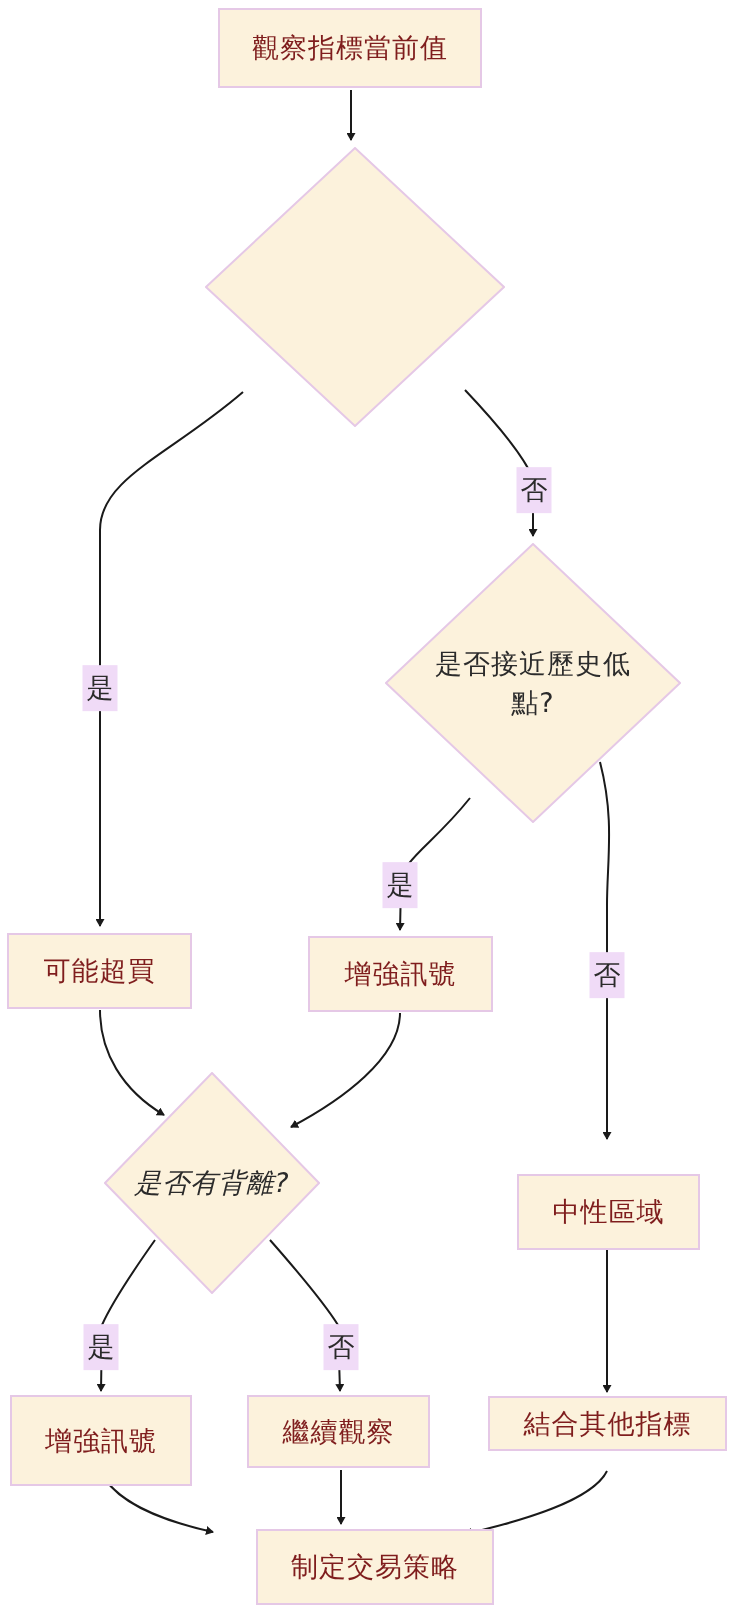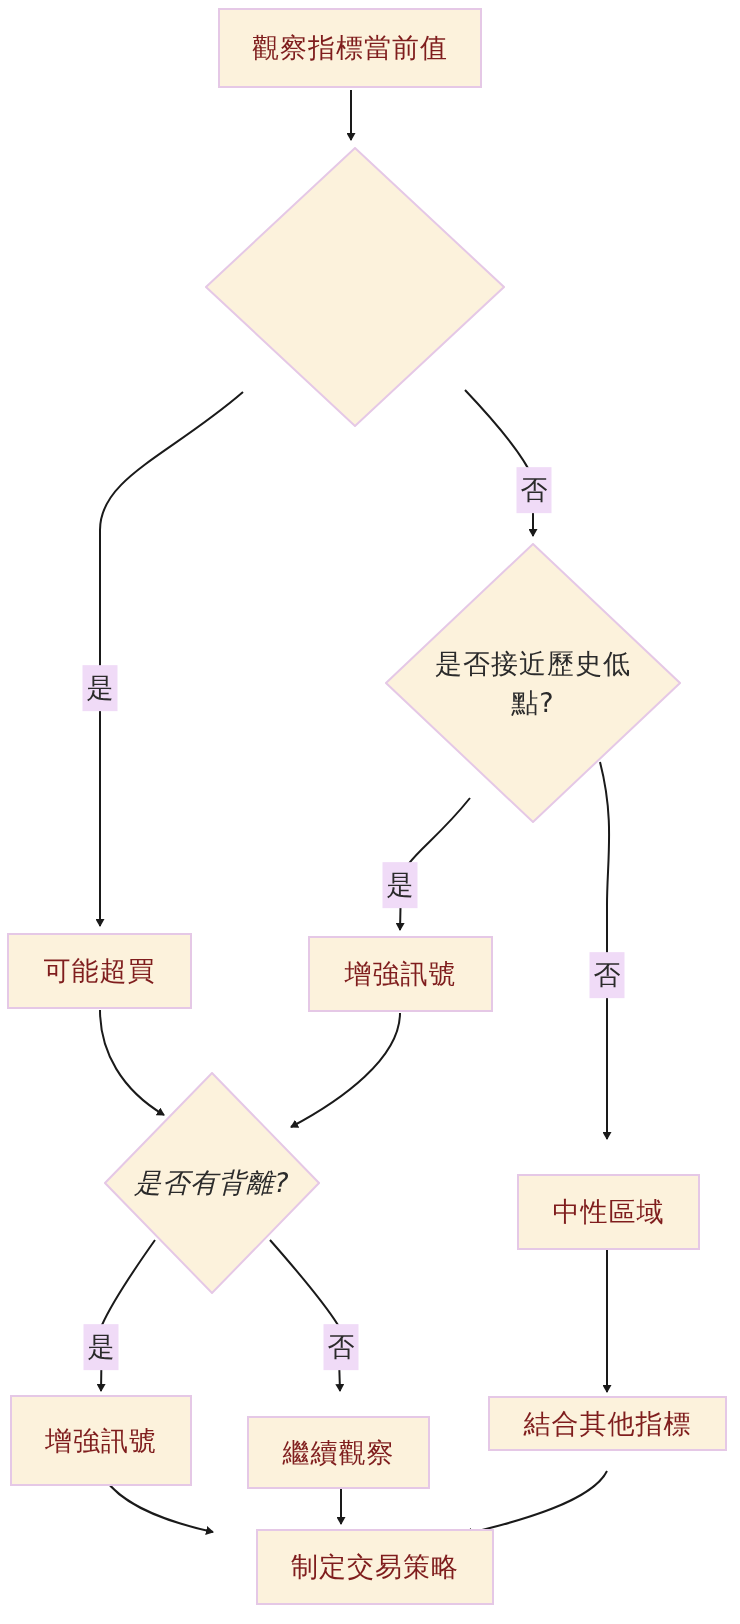--- a/index.html
+++ b/index.html
@@ -74,7 +74,7 @@
   <span>增強訊號</span>
 </div>
 
-<div class="node" style="left:247px;top:1395px;width:183px;height:73px;margin-top:21px;">
+<div class="node" style="left:247px;top:1395px;width:183px;height:73px;">
   <span>繼續觀察</span>
 </div>
 

